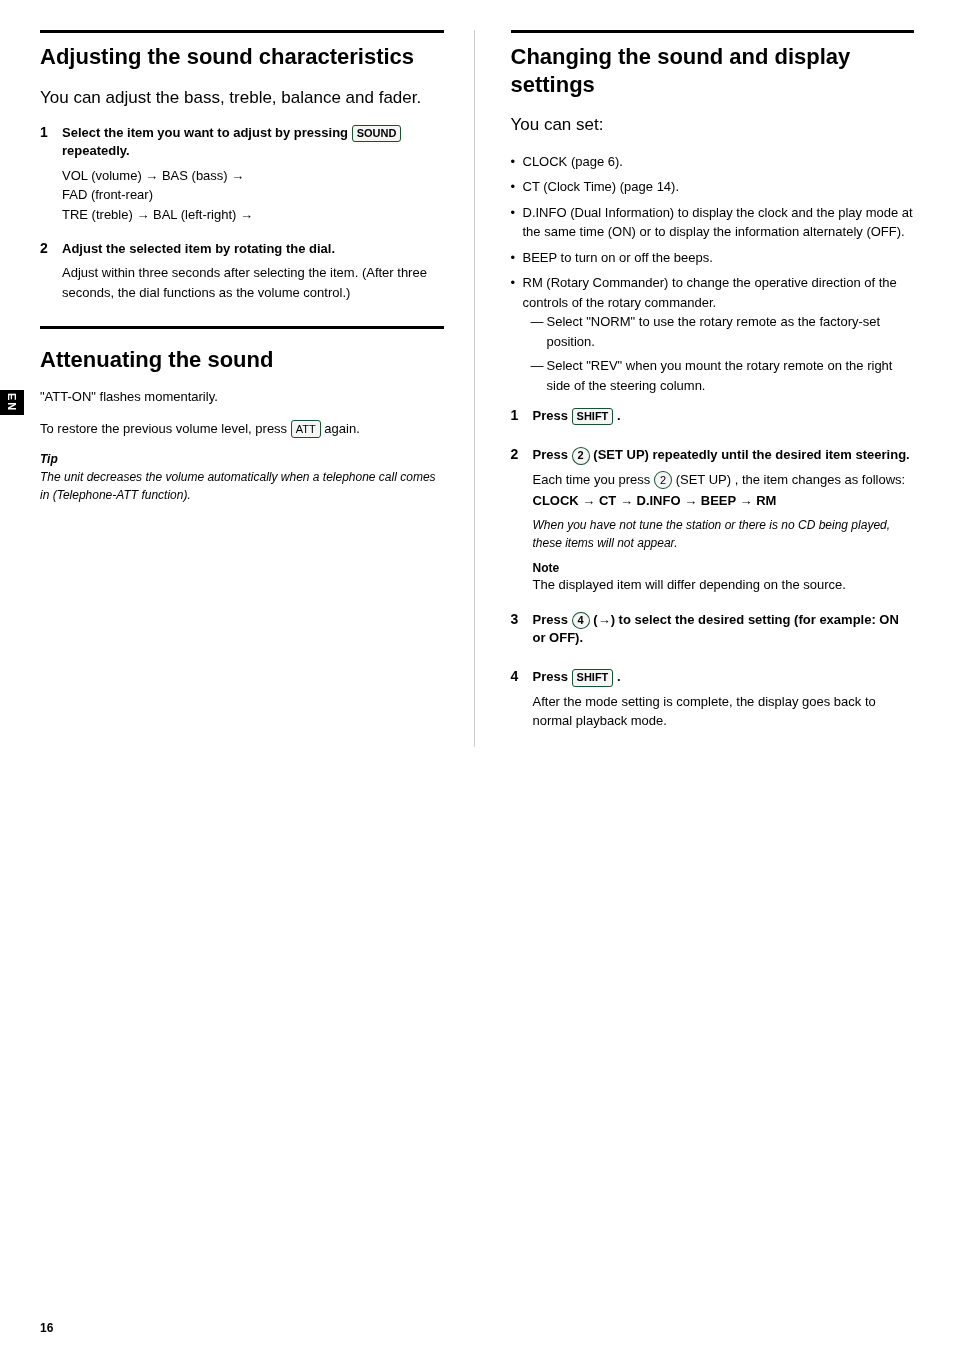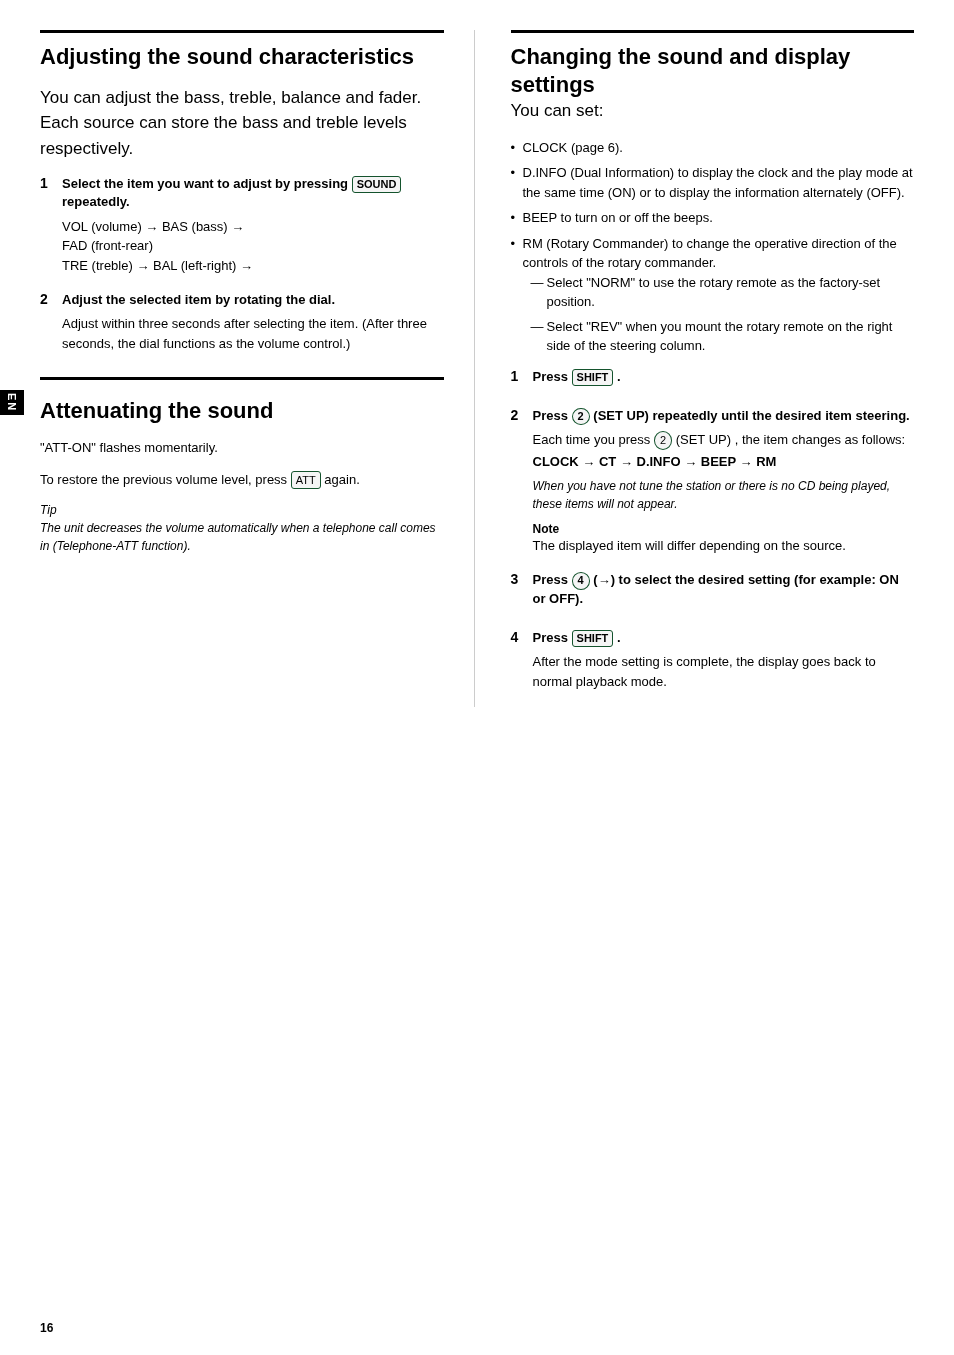--- a/index.html
+++ b/index.html
@@ -44,6 +44,7 @@
       font-weight: bold;
       border-top: 3px solid #000;
       padding-top: 10px;
+      margin-bottom: 14px;
       line-height: 1.25;
     }
     .intro-text {

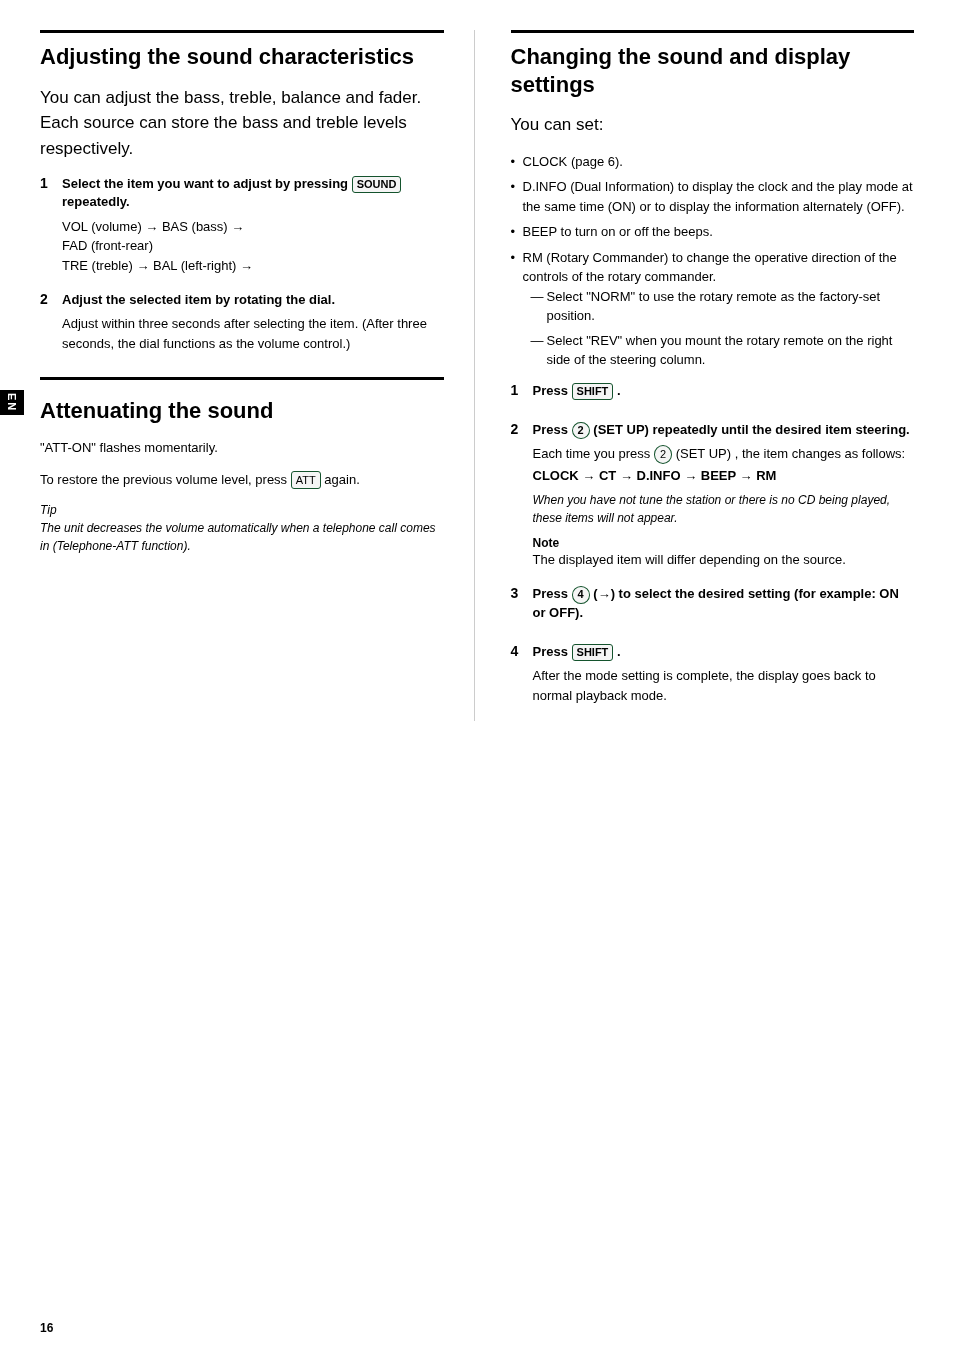--- a/index.html
+++ b/index.html
@@ -191,7 +191,6 @@
 
         <div class="intro-text">
           <span>You can adjust the bass, treble, balance and fader.</span><br>
-          <span>Each source can store the bass and treble levels respectively.</span>
         </div>
 
         <div class="step">

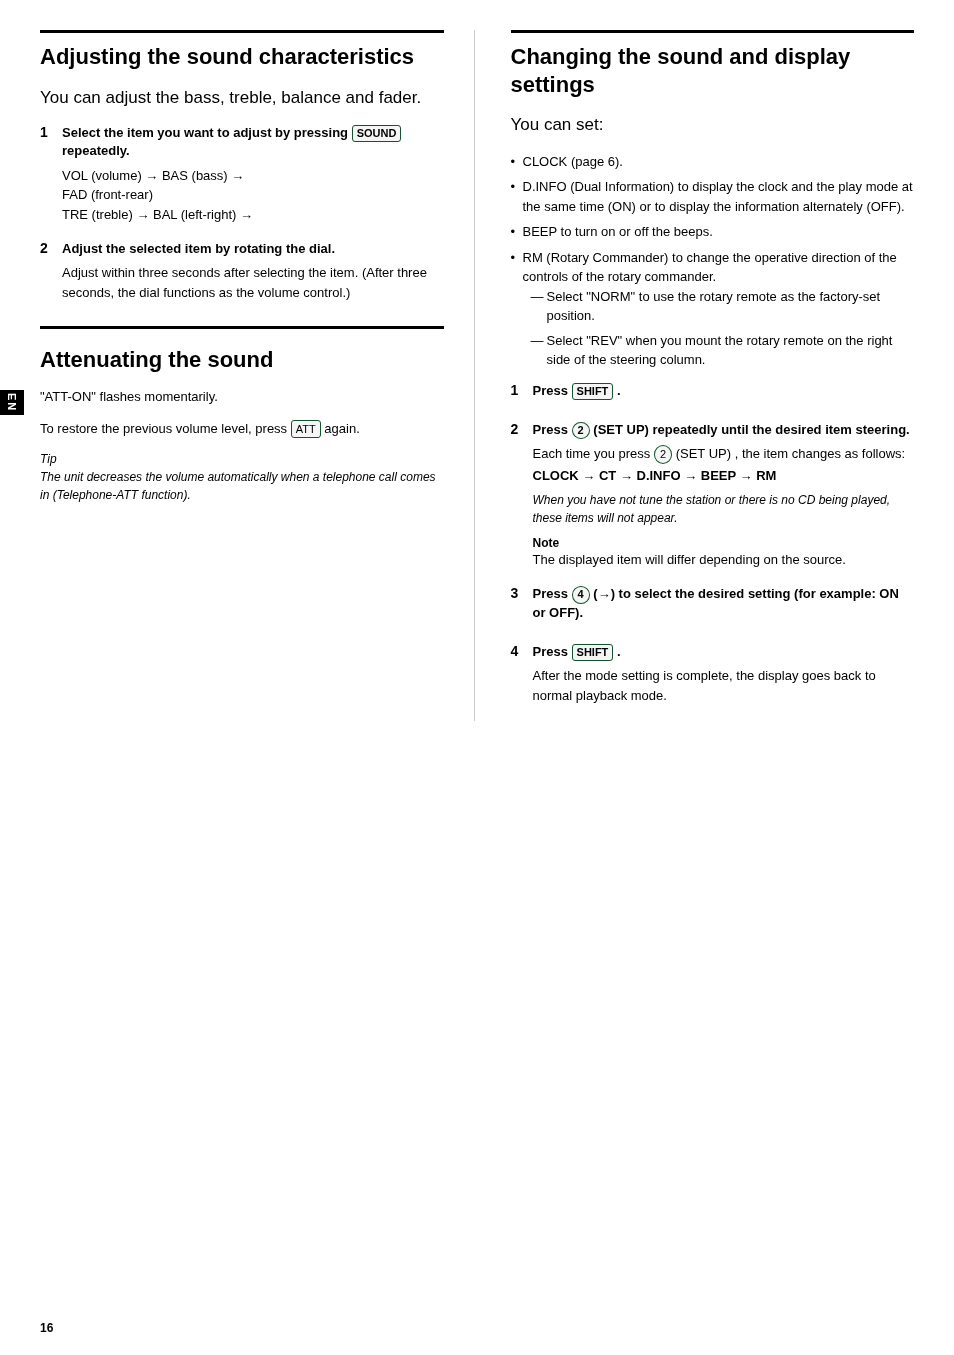--- a/index.html
+++ b/index.html
@@ -245,6 +245,7 @@
 
       <ul class="bullet-list">
         <li>CLOCK (page 6).</li>
+        <li>CT (Clock Time) (page 14).</li>
         <li>D.INFO (Dual Information) to display the clock and the play mode at the same time (ON) or to display the information alternately (OFF).</li>
         <li>BEEP to turn on or off the beeps.</li>
         <li>

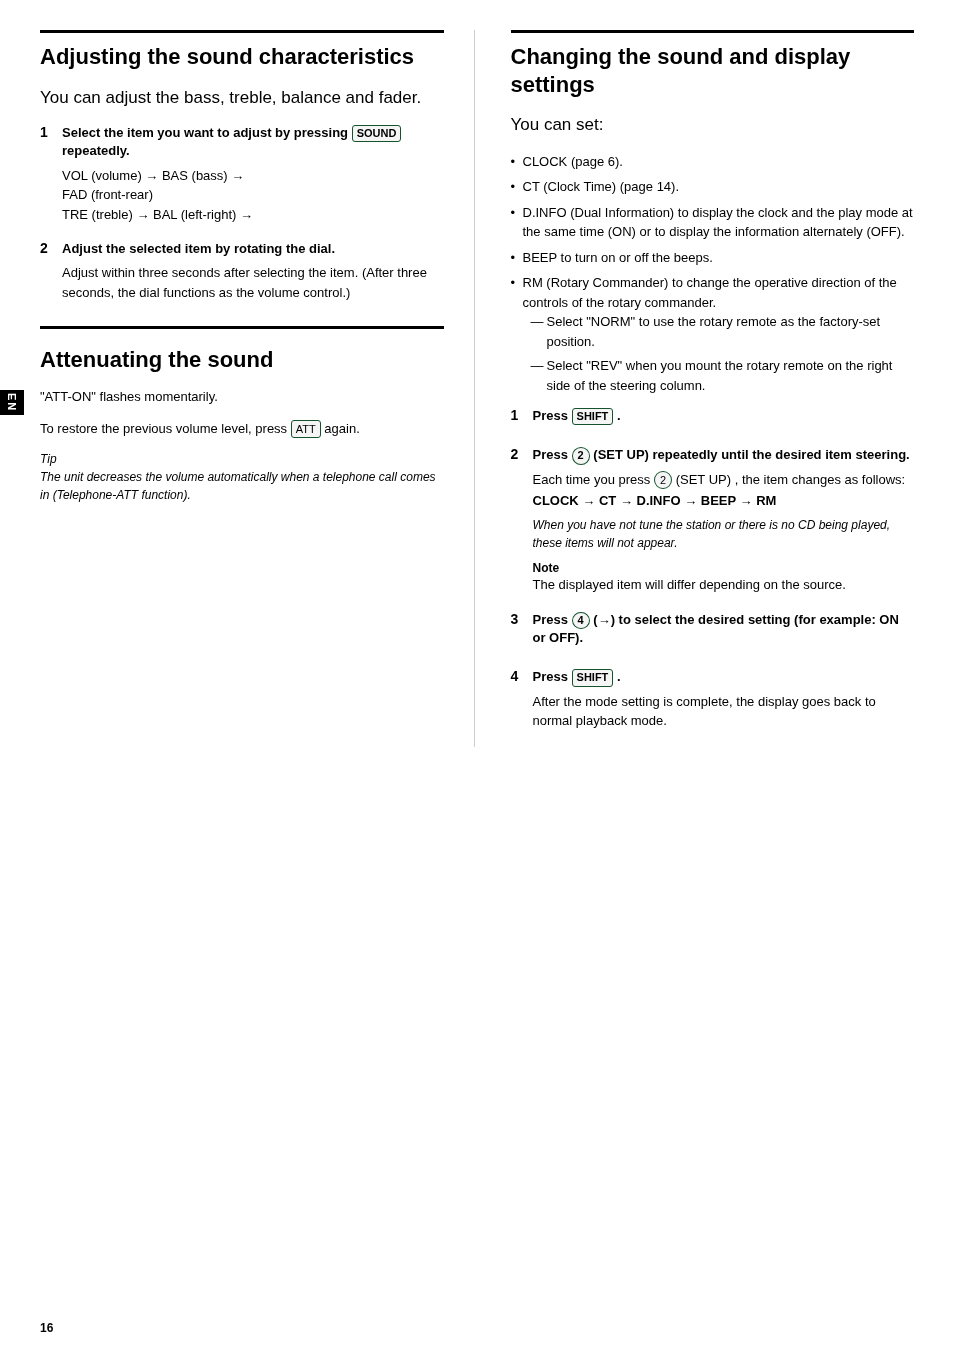--- a/index.html
+++ b/index.html
@@ -108,7 +108,7 @@
       margin-top: 8px;
     }
     .tip-label {
-      font-weight: normal;
+      font-weight: bold;
       font-style: italic;
       font-size: 12px;
     }

